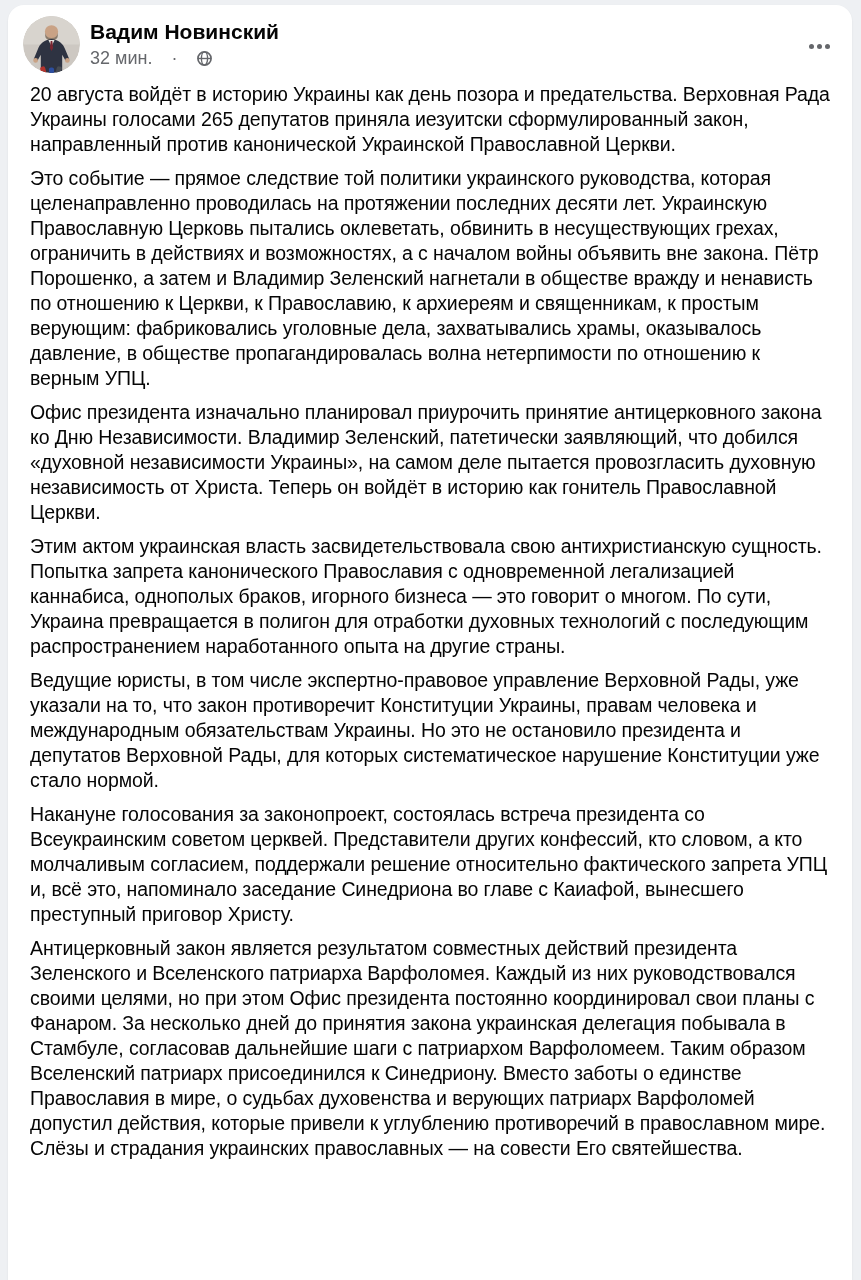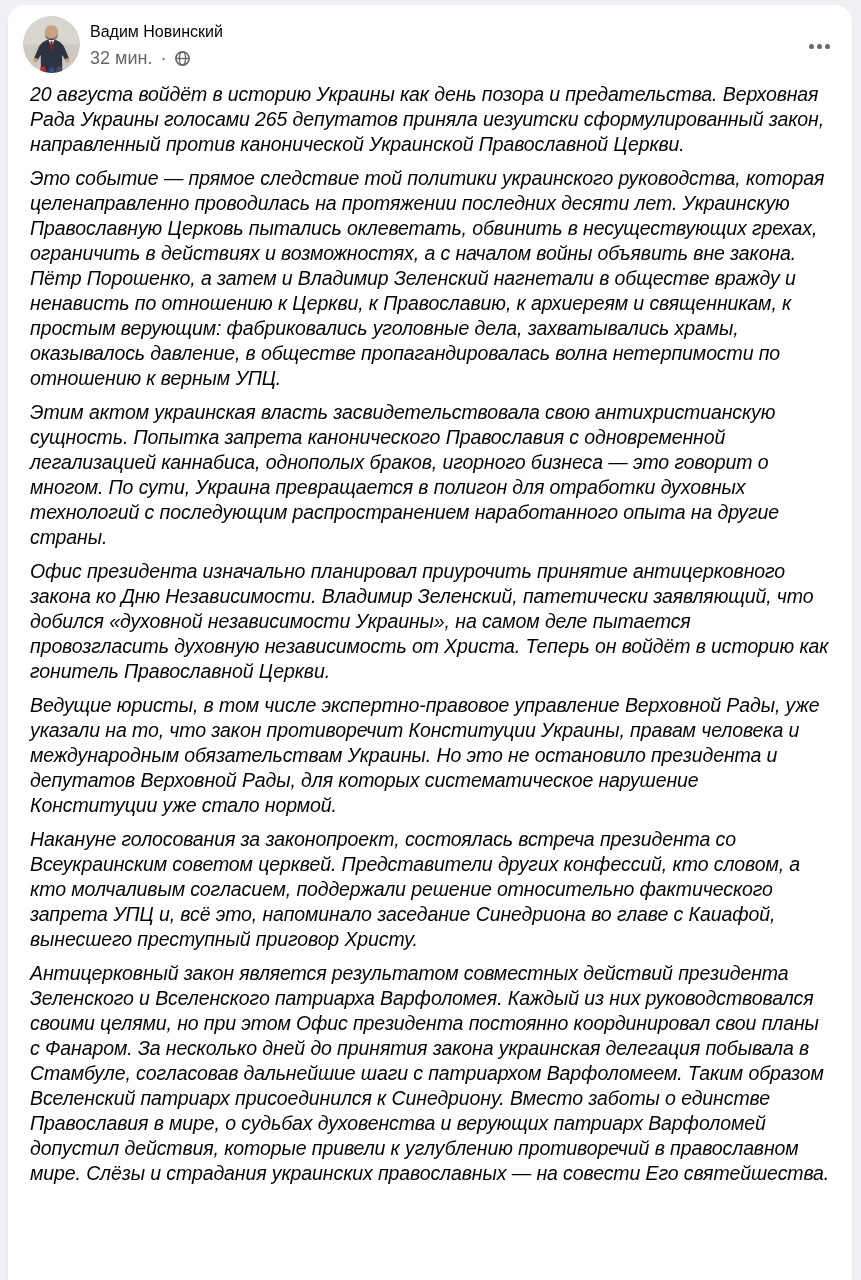--- a/index.html
+++ b/index.html
@@ -25,7 +25,7 @@
   .avatar svg{display:block;width:100%;height:100%;}
   .author-block{margin-left:10px;padding-top:2px;}
   .author-name{
-    font-size:16px;font-weight:normal;color:#050505;line-height:27px;
+    font-size:21px;font-weight:bold;color:#050505;line-height:27px;
     cursor:pointer;
   }
   .post-meta{

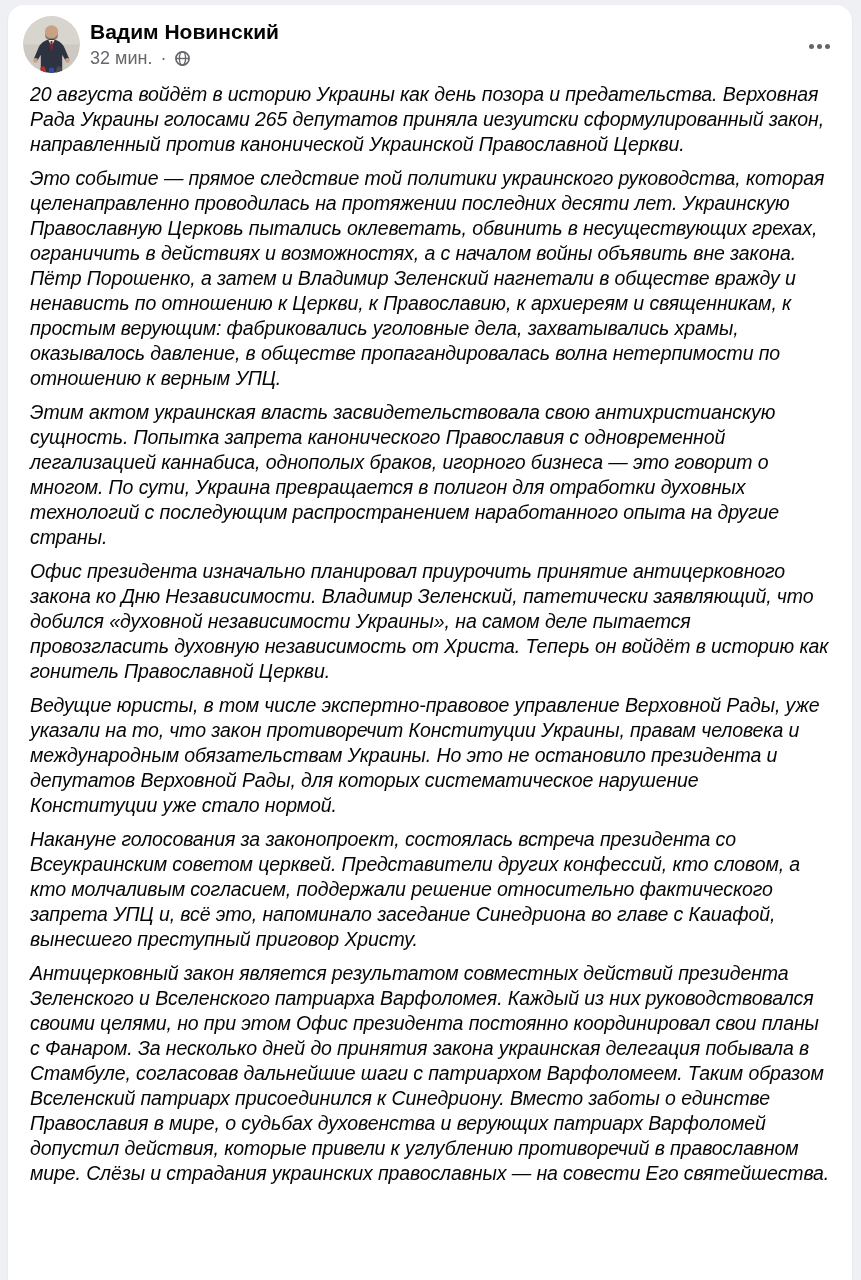--- a/index.html
+++ b/index.html
@@ -29,7 +29,7 @@
     cursor:pointer;
   }
   .post-meta{
-    display:flex;align-items:center;gap:8px;
+    display:flex;align-items:center;gap:19px;
     font-size:18px;color:#65676b;line-height:24px;margin-top:1px;
   }
   .globe{color:#65676b;display:inline-flex;}

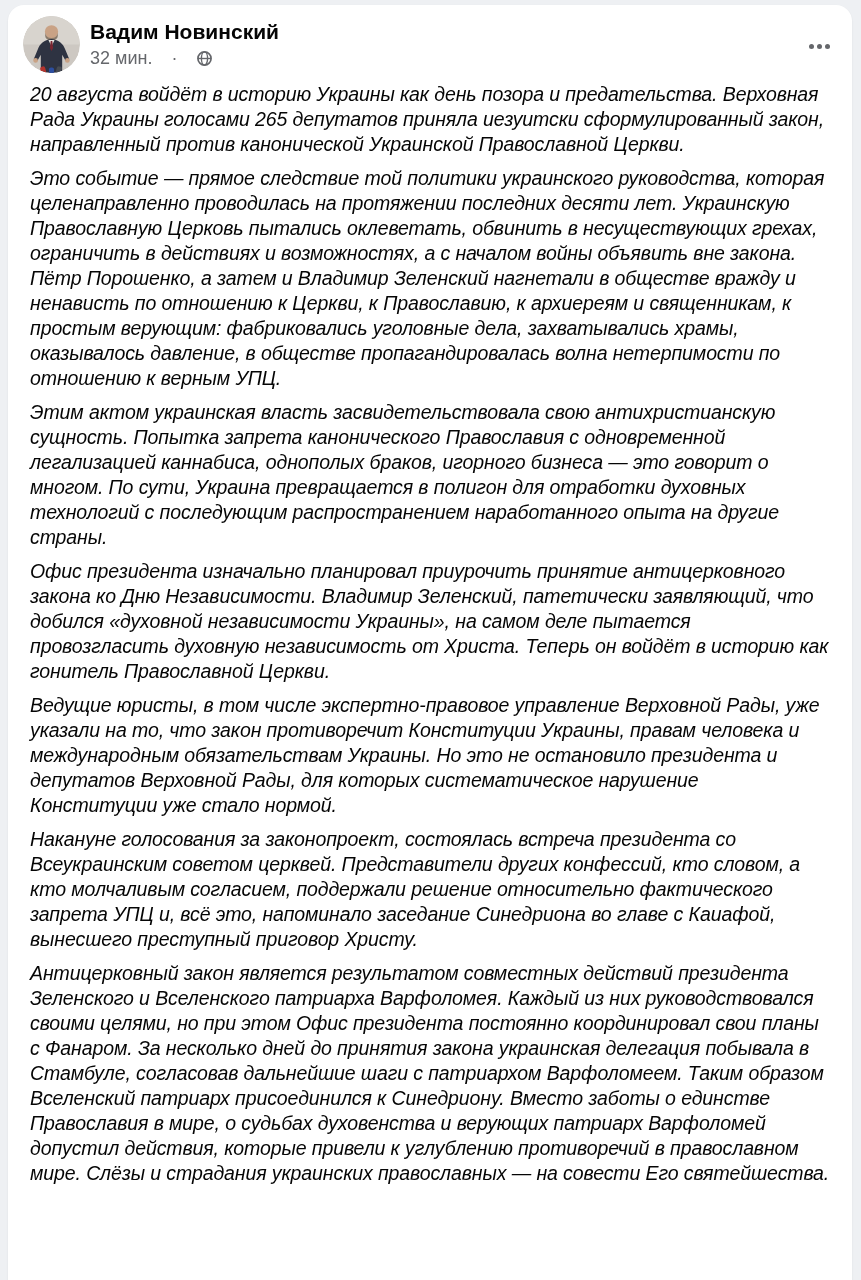--- a/index.html
+++ b/index.html
@@ -45,7 +45,7 @@
     font-size:19.5px;color:#050505;line-height:25px;
     letter-spacing:-0.1px;
   }
-  .post-body p{margin:0 0 9px 0;font-style:italic;}
+  .post-body p{margin:0 0 9px 0;}
 </style>
 </head>
 <body>

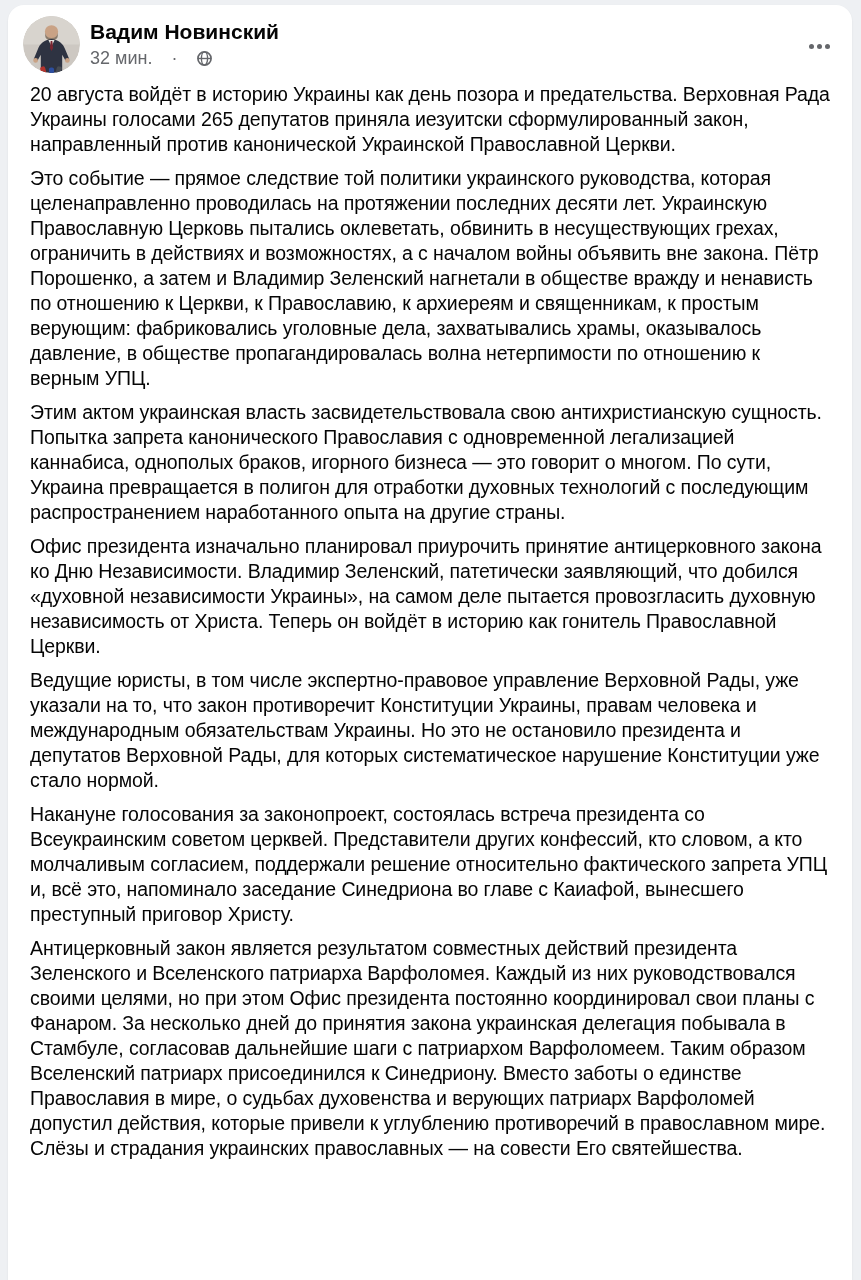--- a/index.html
+++ b/index.html
@@ -104,8 +104,8 @@
   <div class="post-body">
       <p>20 августа войдёт в историю Украины как день позора и предательства. Верховная Рада Украины голосами 265 депутатов приняла иезуитски сформулированный закон, направленный против канонической Украинской Православной Церкви.</p>
       <p>Это событие — прямое следствие той политики украинского руководства, которая целенаправленно проводилась на протяжении последних десяти лет. Украинскую Православную Церковь пытались оклеветать, обвинить в несуществующих грехах, ограничить в действиях и возможностях, а с началом войны объявить вне закона. Пётр Порошенко, а затем и Владимир Зеленский нагнетали в обществе вражду и ненависть по отношению к Церкви, к Православию, к архиереям и священникам, к простым верующим: фабриковались уголовные дела, захватывались храмы, оказывалось давление, в обществе пропагандировалась волна нетерпимости по отношению к верным УПЦ.</p>
+      <p>Офис президента изначально планировал приурочить принятие антицерковного закона ко Дню Независимости. Владимир Зеленский, патетически заявляющий, что добился «духовной независимости Украины», на самом деле пытается провозгласить духовную независимость от Христа. Теперь он войдёт в историю как гонитель Православной Церкви.</p>
       <p>Этим актом украинская власть засвидетельствовала свою антихристианскую сущность. Попытка запрета канонического Православия с одновременной легализацией каннабиса, однополых браков, игорного бизнеса — это говорит о многом. По сути, Украина превращается в полигон для отработки духовных технологий с последующим распространением наработанного опыта на другие страны.</p>
-      <p>Офис президента изначально планировал приурочить принятие антицерковного закона ко Дню Независимости. Владимир Зеленский, патетически заявляющий, что добился «духовной независимости Украины», на самом деле пытается провозгласить духовную независимость от Христа. Теперь он войдёт в историю как гонитель Православной Церкви.</p>
       <p>Ведущие юристы, в том числе экспертно-правовое управление Верховной Рады, уже указали на то, что закон противоречит Конституции Украины, правам человека и международным обязательствам Украины. Но это не остановило президента и депутатов Верховной Рады, для которых систематическое нарушение Конституции уже стало нормой.</p>
       <p>Накануне голосования за законопроект, состоялась встреча президента со Всеукраинским советом церквей. Представители других конфессий, кто словом, а кто молчаливым согласием, поддержали решение относительно фактического запрета УПЦ и, всё это, напоминало заседание Синедриона во главе с Каиафой, вынесшего преступный приговор Христу.</p>
       <p>Антицерковный закон является результатом совместных действий президента Зеленского и Вселенского патриарха Варфоломея. Каждый из них руководствовался своими целями, но при этом Офис президента постоянно координировал свои планы с Фанаром. За несколько дней до принятия закона украинская делегация побывала в Стамбуле, согласовав дальнейшие шаги с патриархом Варфоломеем. Таким образом Вселенский патриарх присоединился к Синедриону. Вместо заботы о единстве Православия в мире, о судьбах духовенства и верующих патриарх Варфоломей допустил действия, которые привели к углублению противоречий в православном мире. Слёзы и страдания украинских православных — на совести Его святейшества.</p>

